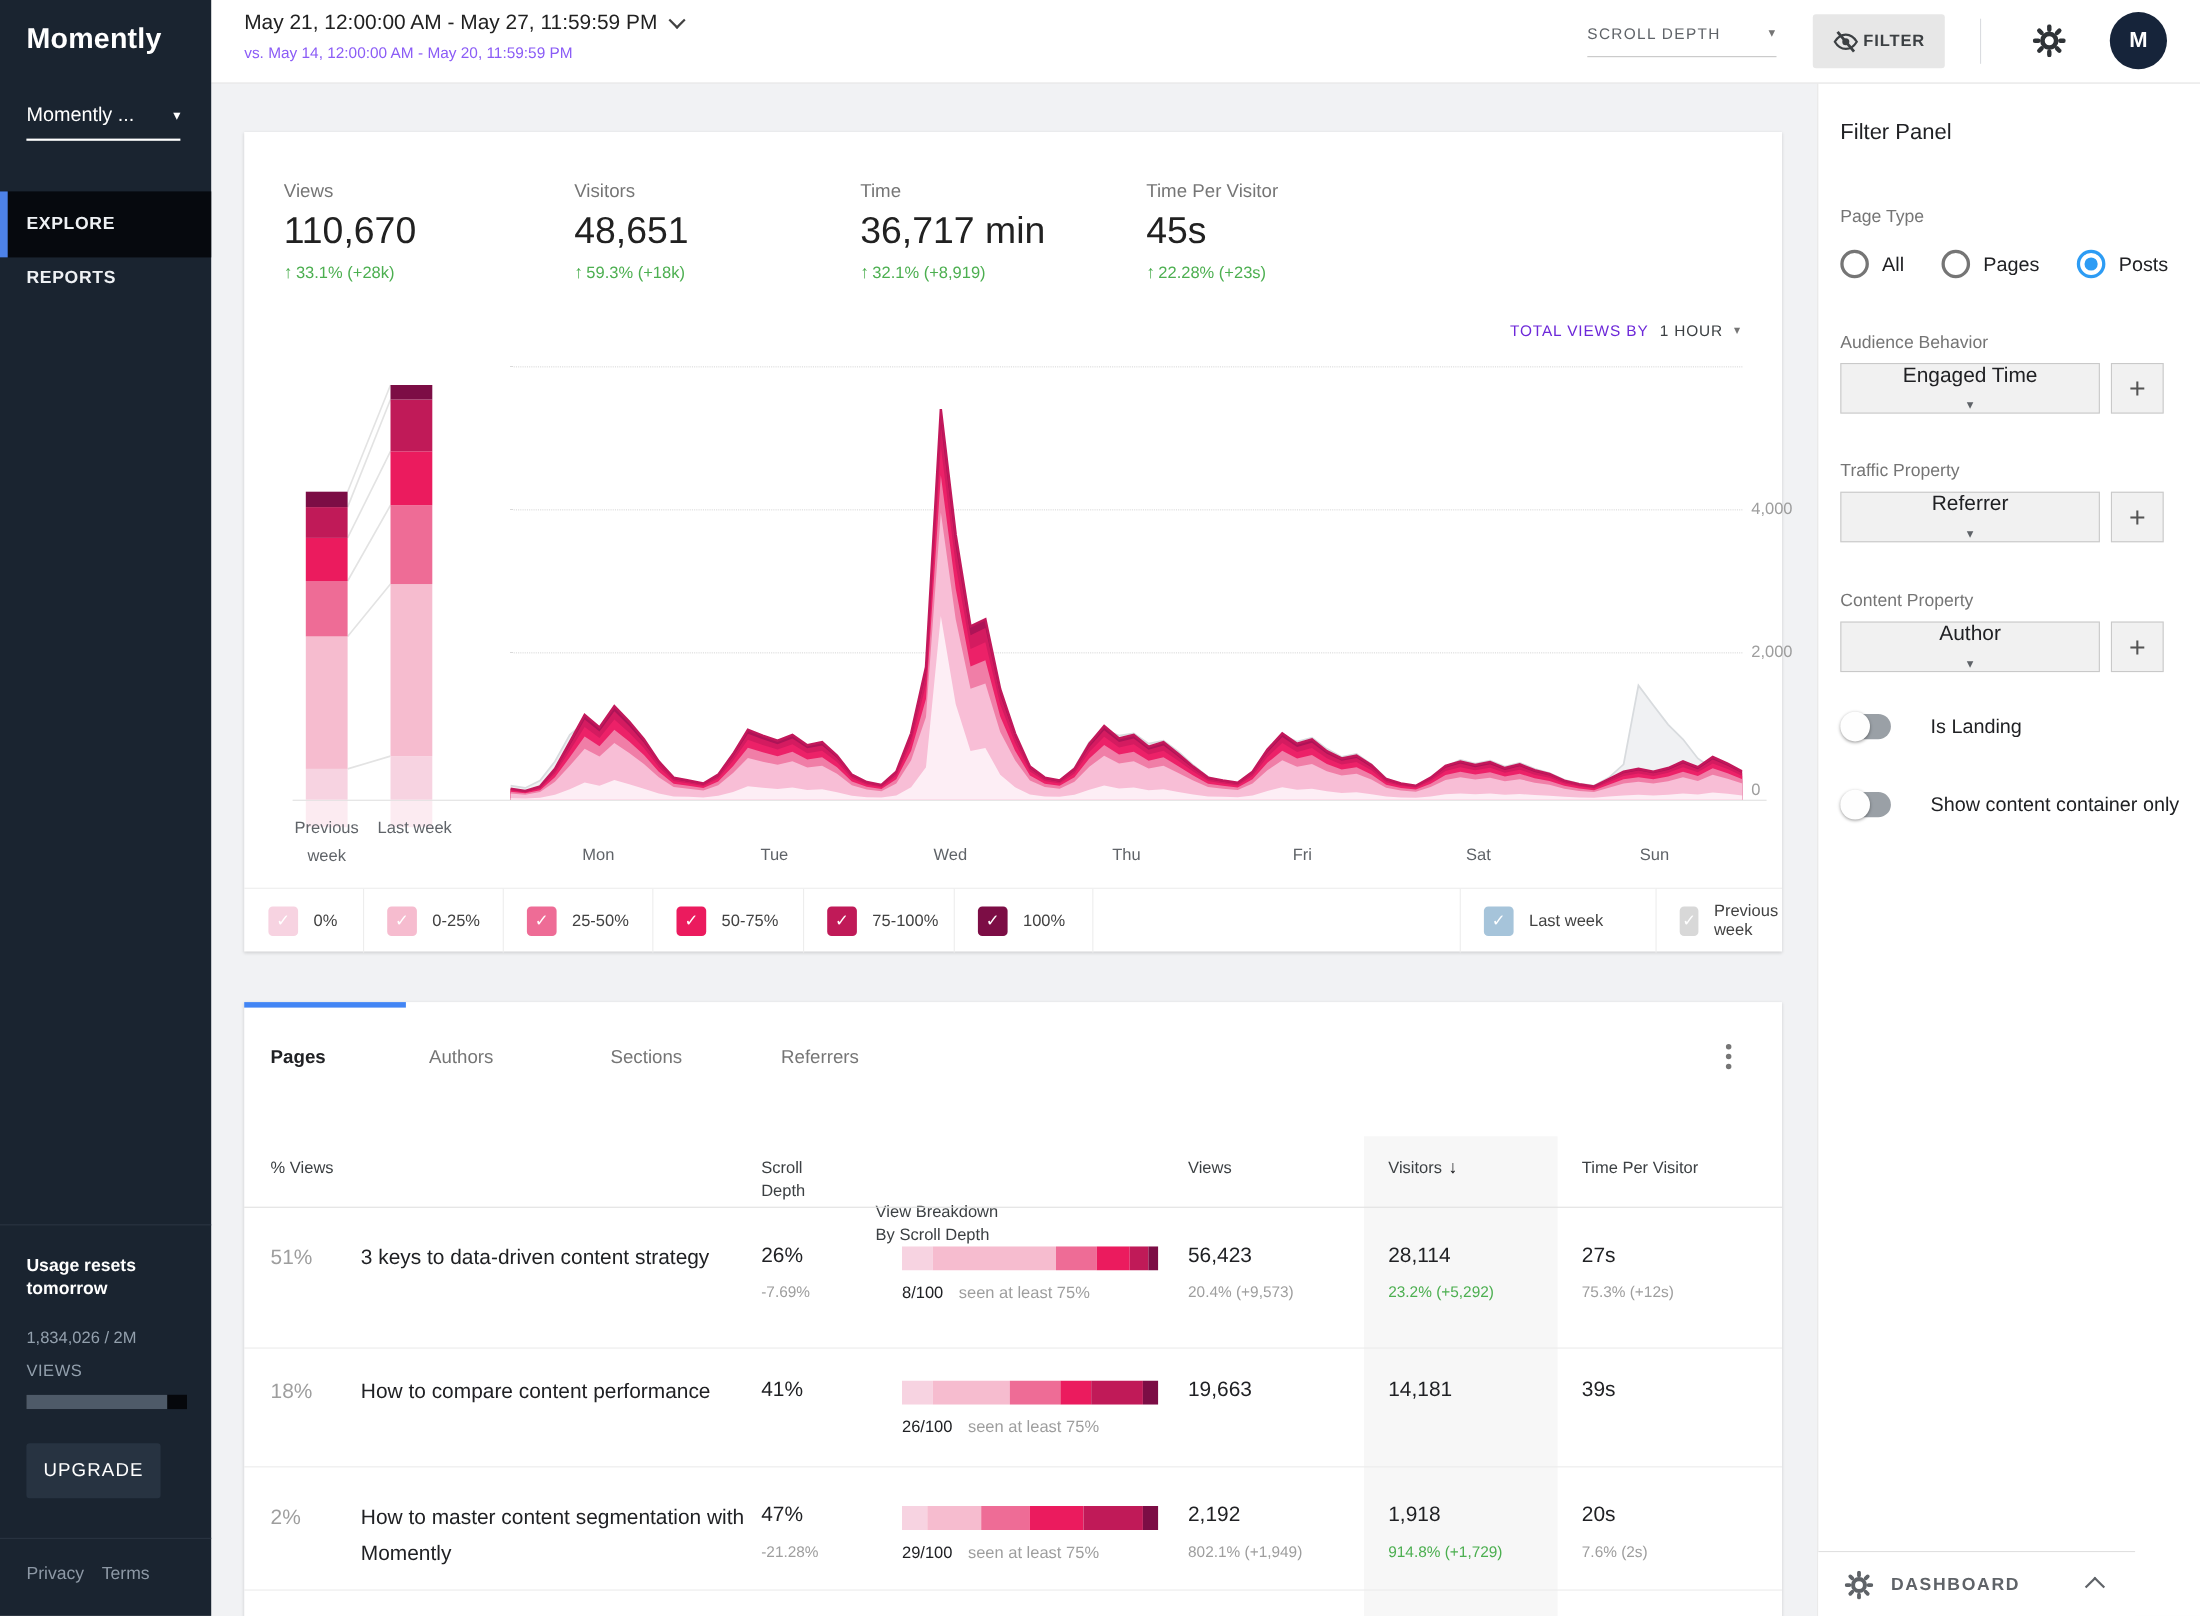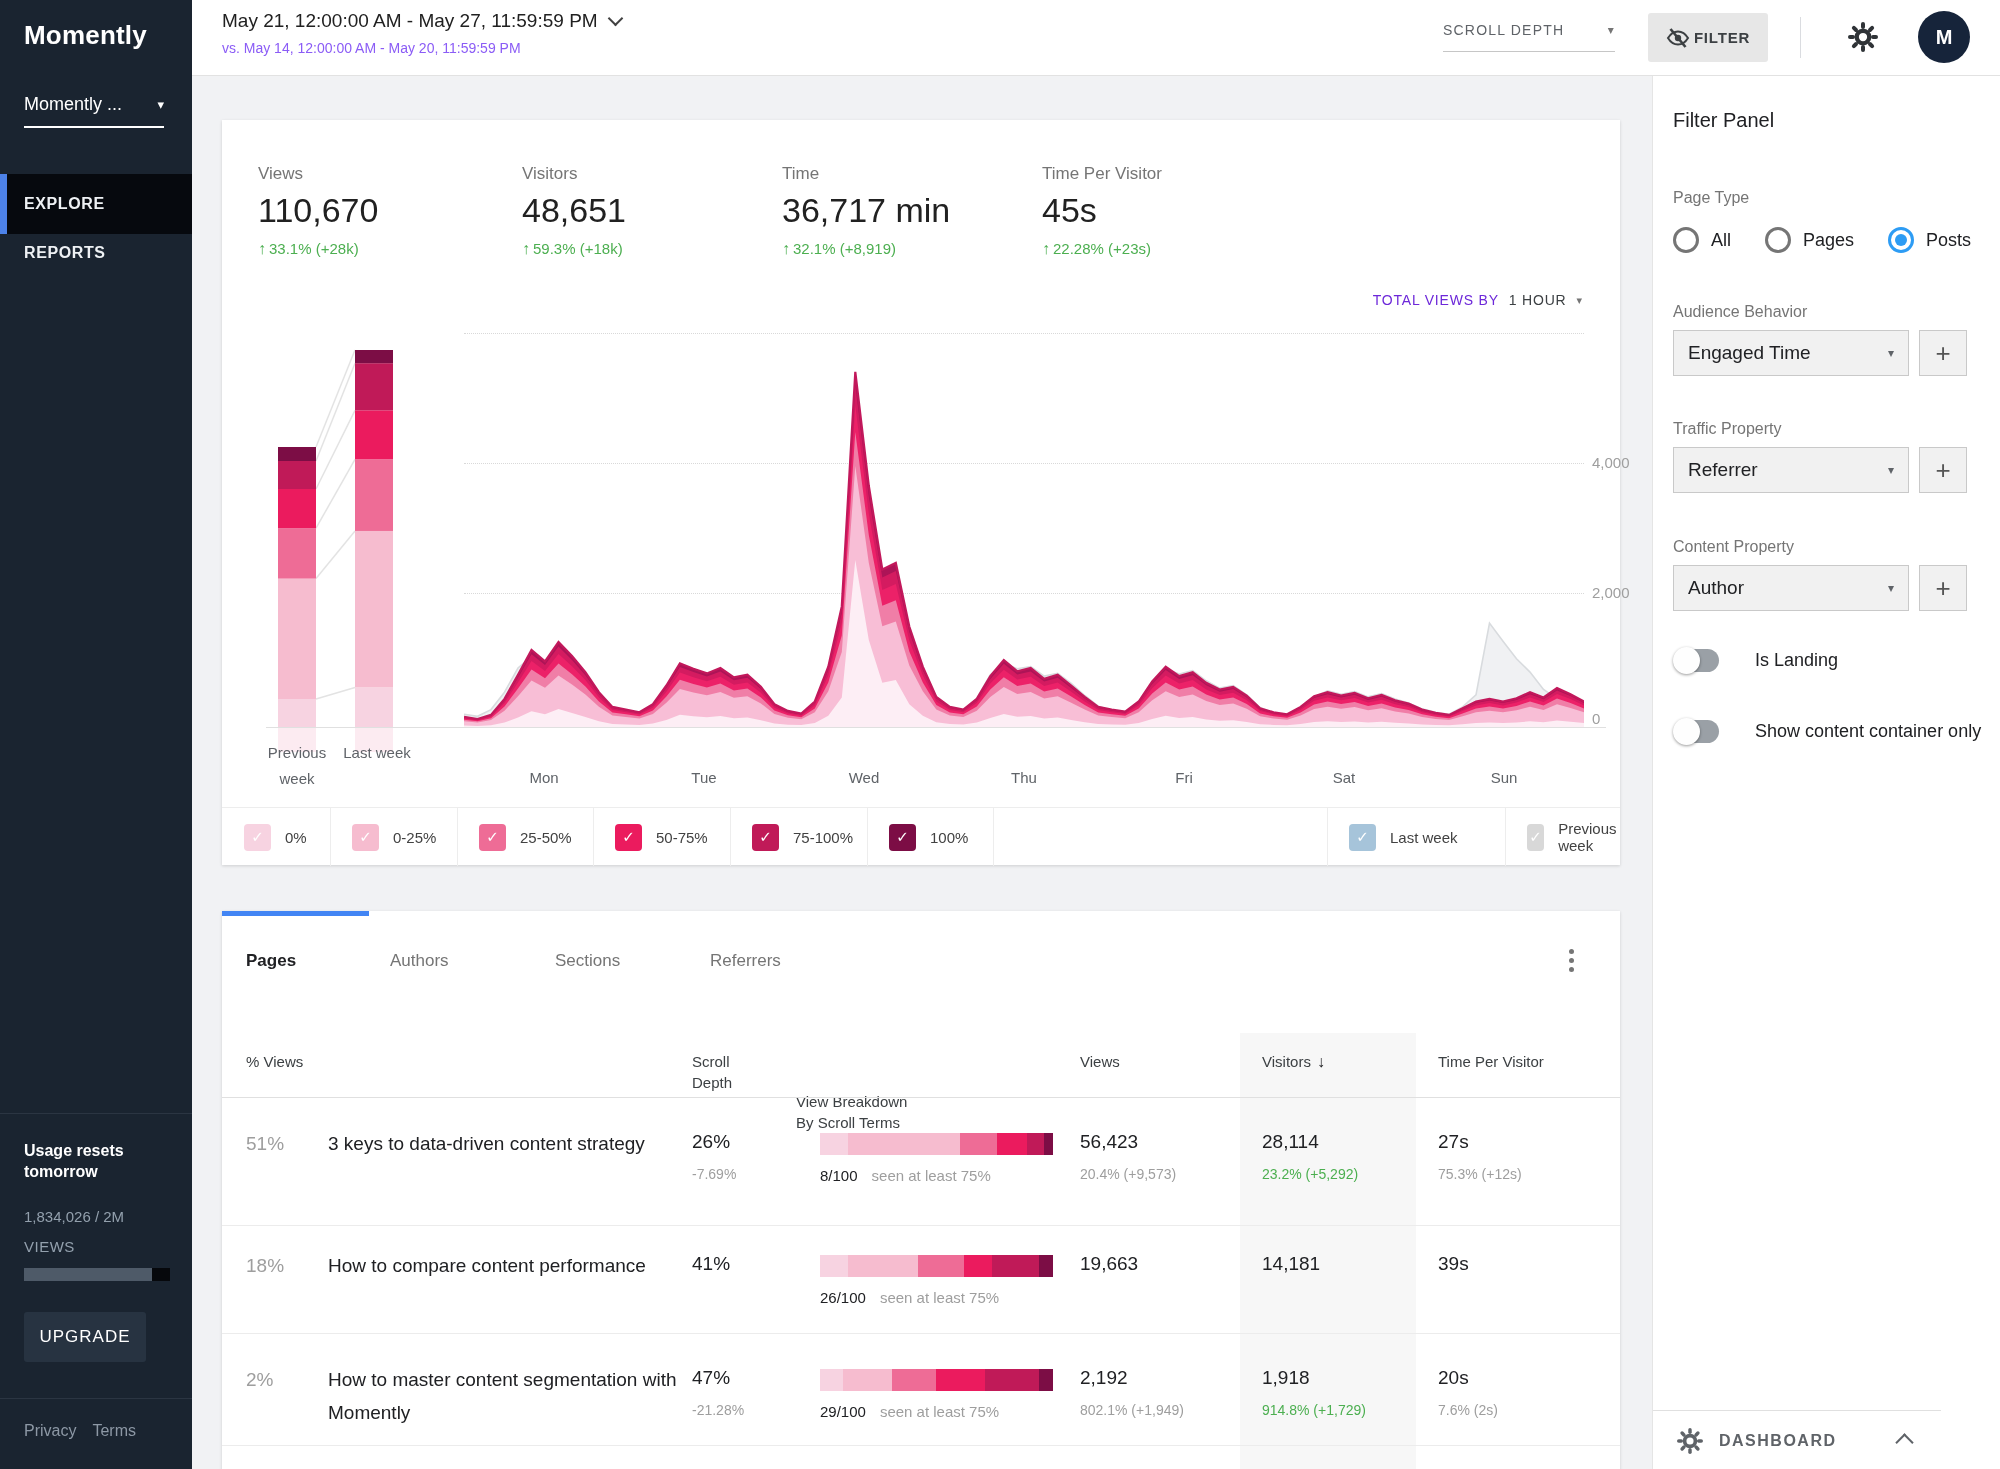--- a/index.html
+++ b/index.html
@@ -108,7 +108,7 @@
   .radio.selected .rcirc::after{content:"";width:12px;height:12px;border-radius:50%;background:#2d9cf4;}
   .radio-label{font-size:18px;color:#202124;}
   .select-box{left:20px;width:236px;height:46px;background:#f1f1f1;border:1px solid #c9c9c9;box-sizing:border-box;
-              display:flex;align-items:center;justify-content:space-between;padding:0 14px;cursor:pointer;}
+              display:flex;align-items:center;justify-content:space-between;padding:0 14px;cursor:pointer;flex-direction:column;}
   .select-box .sel-val{font-size:19px;color:#202124;}
   .select-box .caret{font-size:12px;color:#5f6368;}
   .plus-btn{left:266px;width:48px;height:46px;background:#f1f1f1;border:1px solid #c9c9c9;box-sizing:border-box;

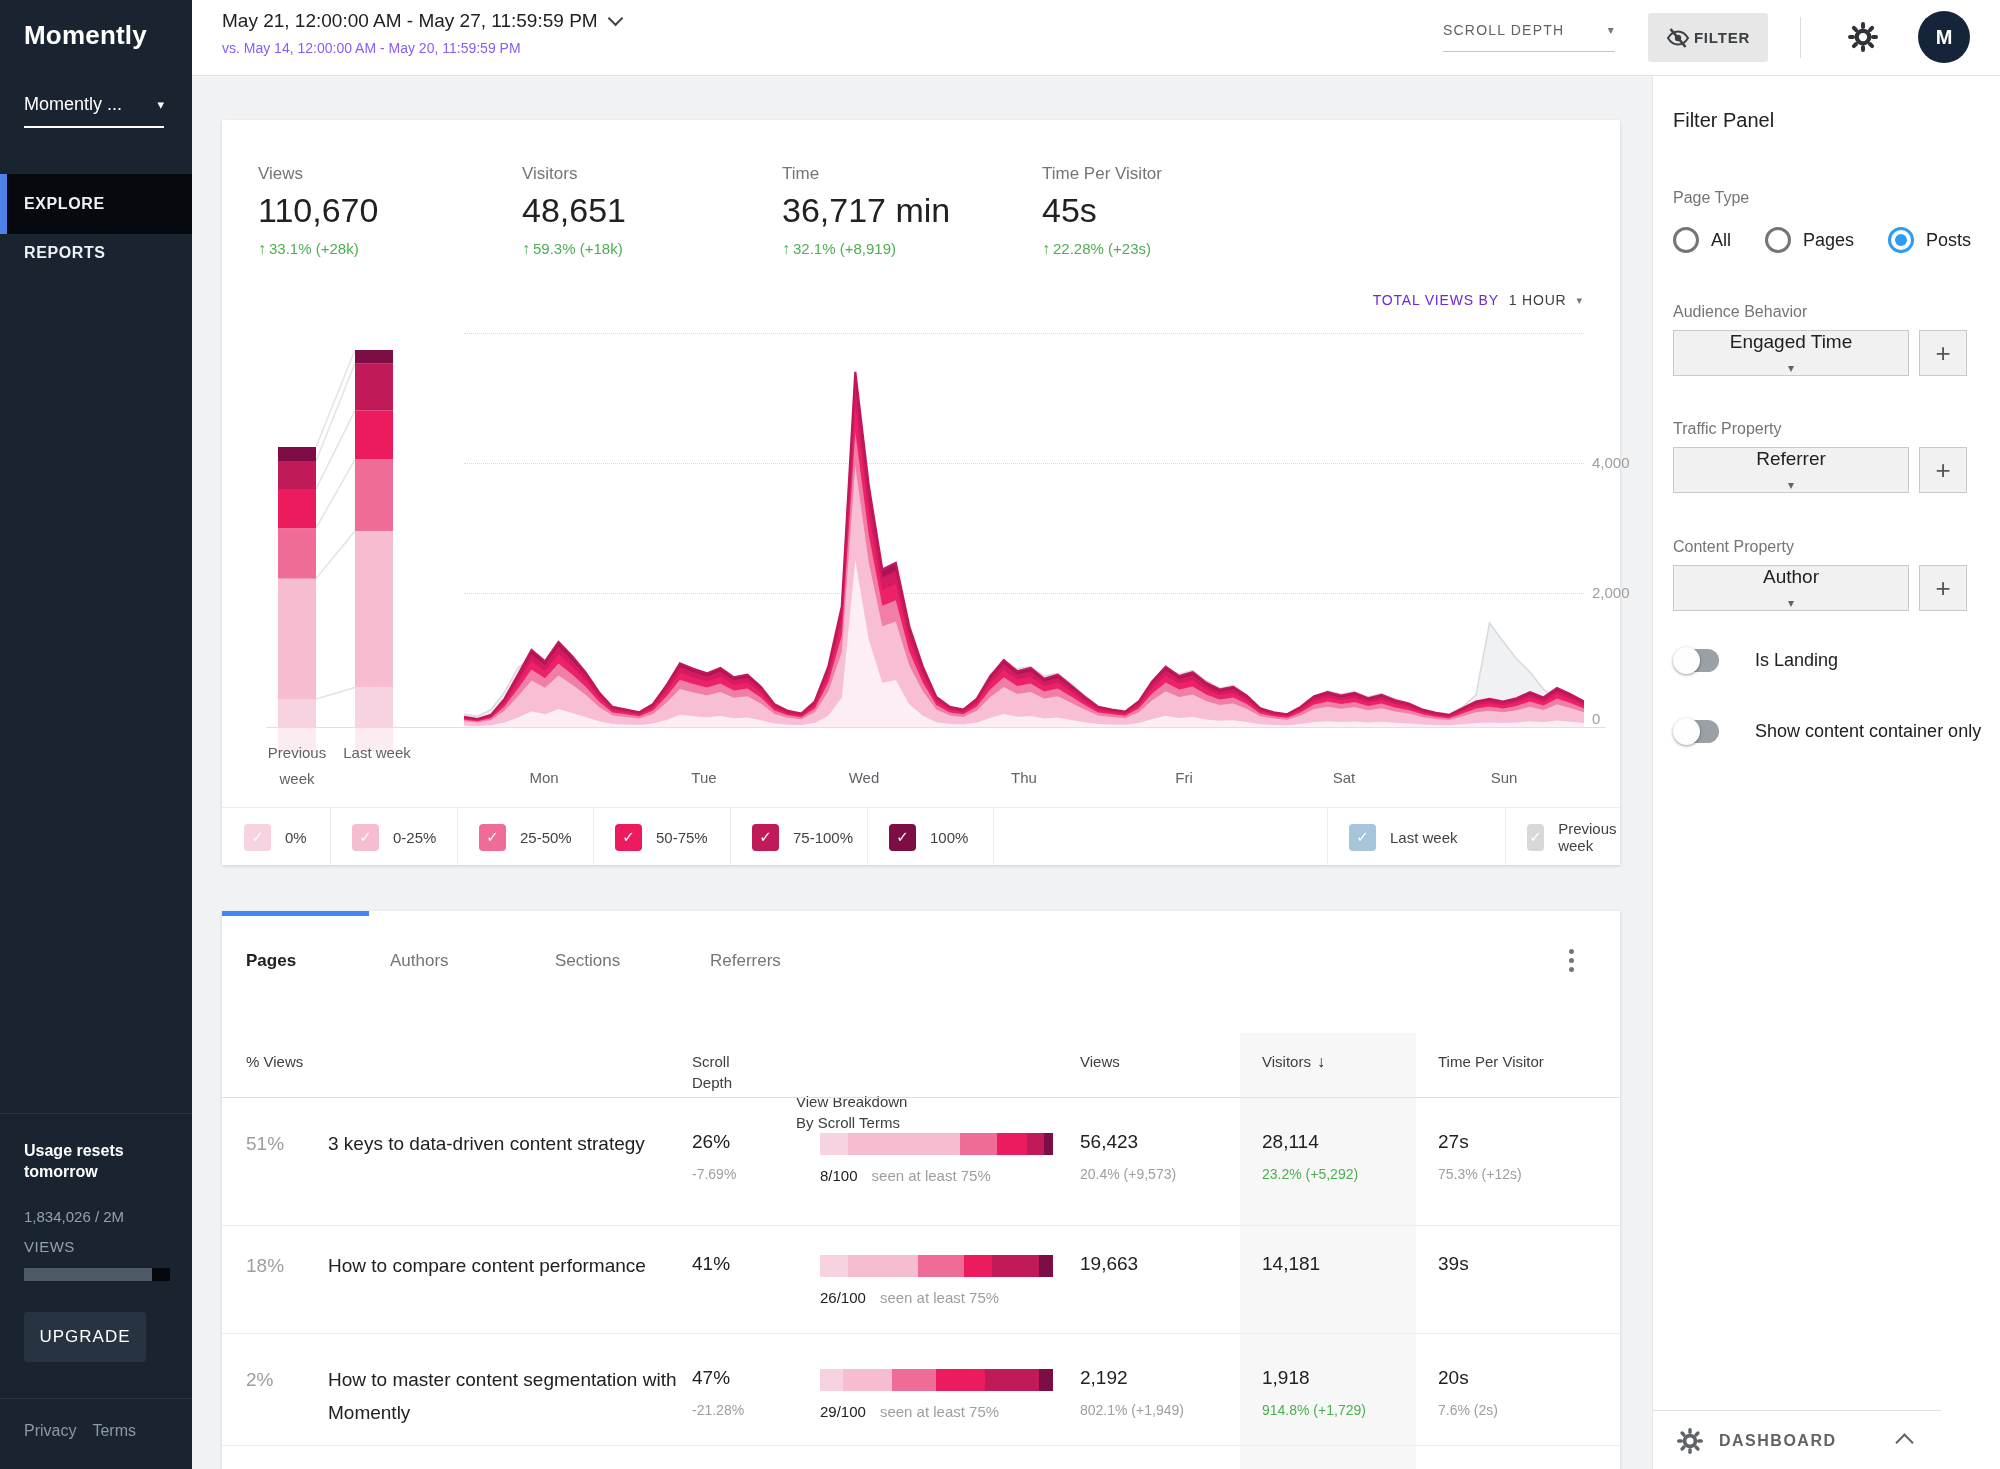--- a/index.html
+++ b/index.html
@@ -340,7 +340,7 @@
     </div>
     <div class="abs th" style="left:574px;top:140px;margin-top:40px;">
       <div>View Breakdown</div>
-        <div>By Scroll Terms</div>
+        <div>By Scroll Depth</div>
     </div>
     <div class="abs th" style="left:858px;top:140px;">Views</div>
     <div class="abs th" style="left:1040px;top:140px;">

